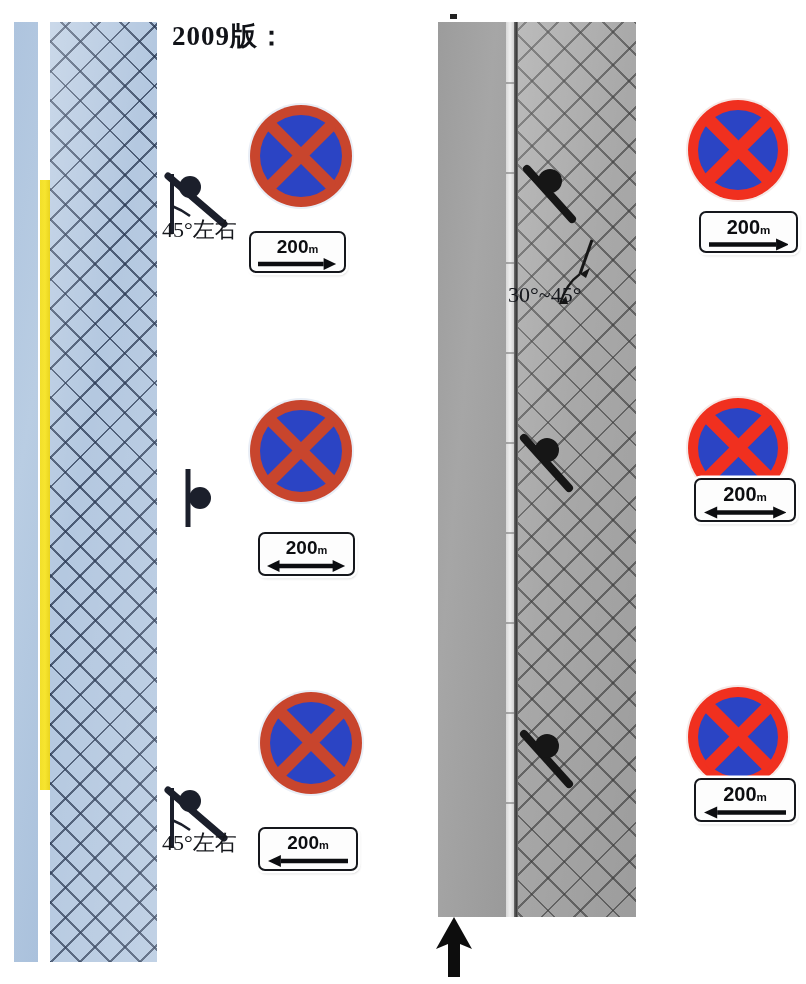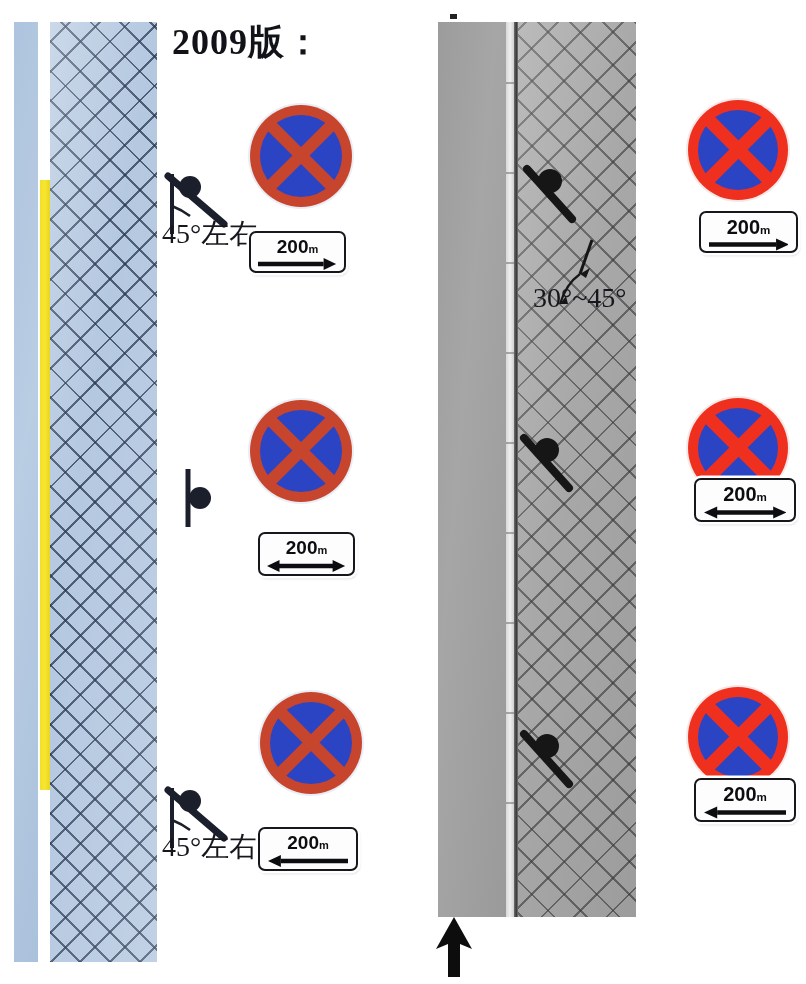--- a/index.html
+++ b/index.html
@@ -15,7 +15,7 @@
     position:absolute;
     font-family:"Liberation Serif","DejaVu Serif",serif;
     font-weight:bold;
-    font-size:36px;
+    font-size:27px;
     letter-spacing:1px;
     color:#111318;
     white-space:nowrap;

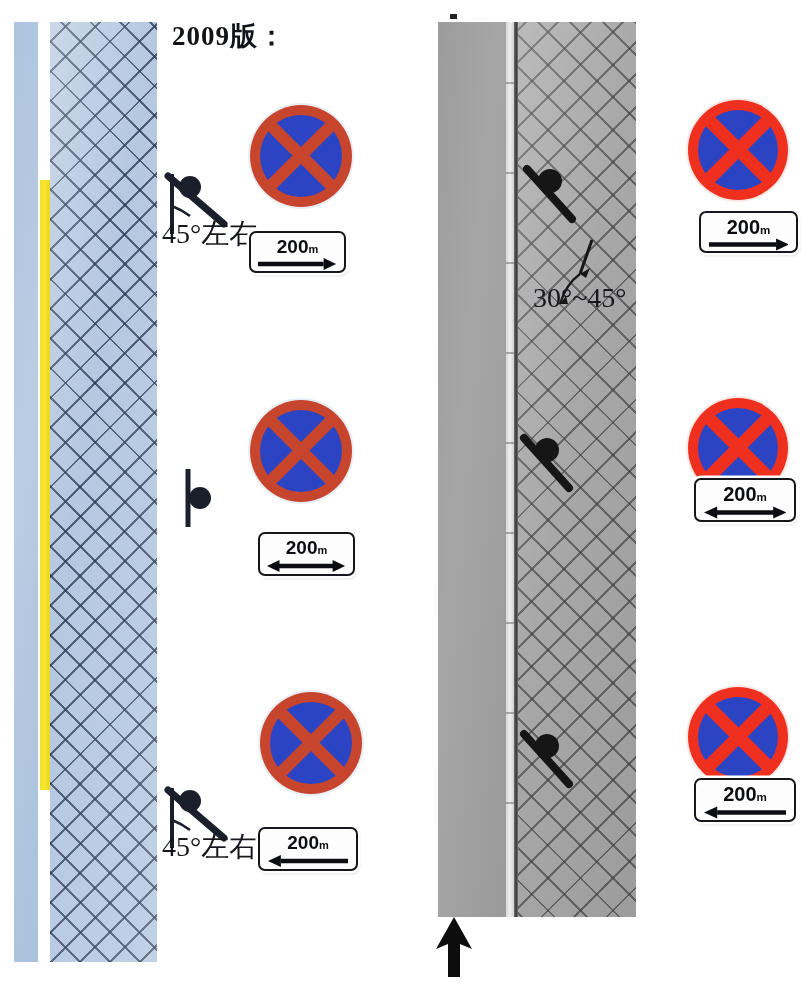--- a/index.html
+++ b/index.html
@@ -23,7 +23,7 @@
   .angle-label{
     position:absolute;
     font-family:"Liberation Serif","DejaVu Serif",serif;
-    font-size:28px;
+    font-size:22px;
     color:#15171c;
     white-space:nowrap;
     letter-spacing:0px;

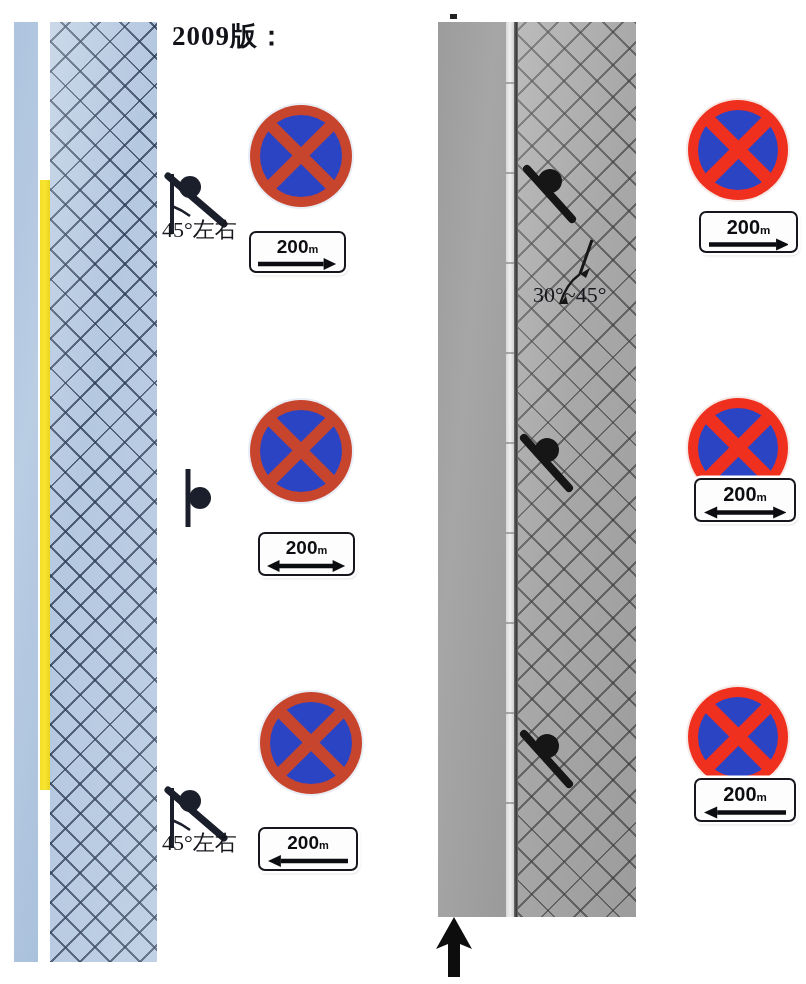--- a/index.html
+++ b/index.html
@@ -282,7 +282,7 @@
       <path d="M4 66 L10 58 L12 66 Z" fill="#161616"></path>
     </svg>
   </div>
-  <div class="angle-label" style="left:533px;top:282px;">30°~45°</div>
+  <div class="angle-label" style="left:508px;top:282px;">30°~45°</div>
 
   <div class="pole-wrap" style="left:521px;top:432px;width:70px;height:72px;">
     <svg width="70" height="72" viewBox="0 0 70 72">

